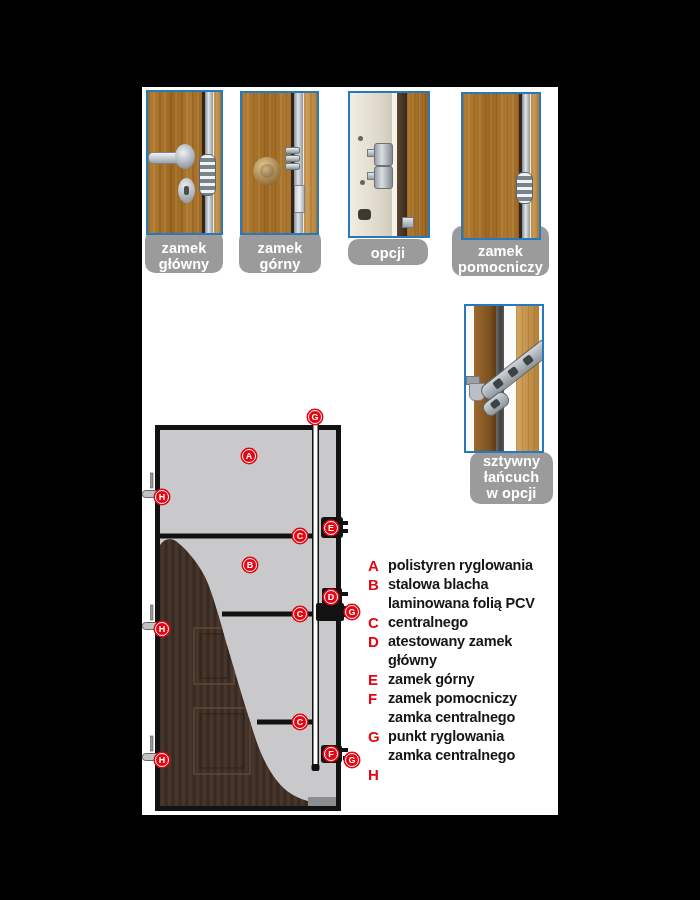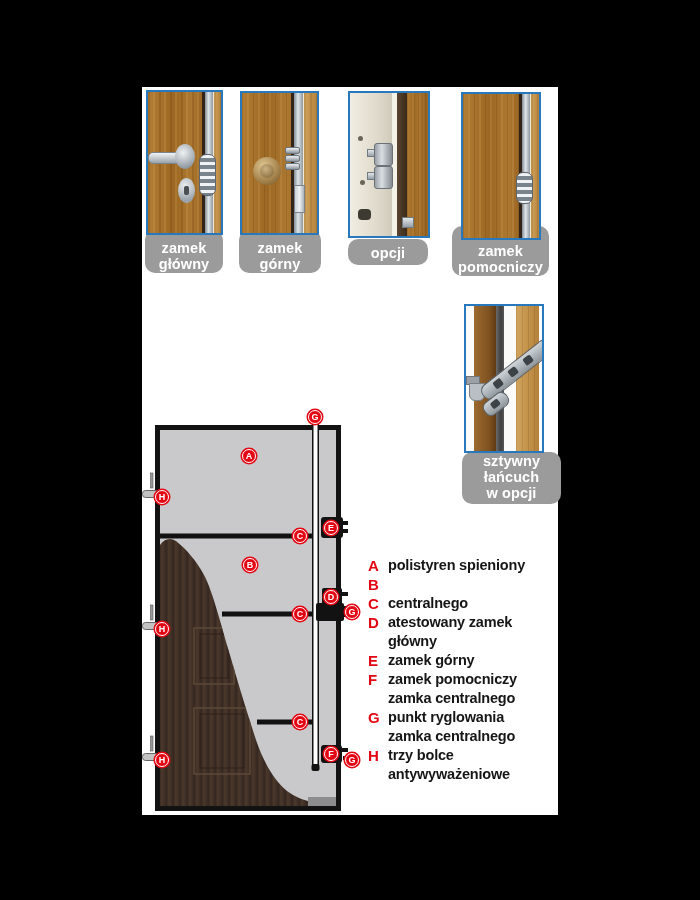--- a/index.html
+++ b/index.html
@@ -118,7 +118,7 @@
     <div class="plabel" style="left:206px;top:152px;width:80px;height:26px;padding-bottom:4px;">opcji</div>
     <div class="plabel" style="left:310px;top:139px;width:97px;height:50px;">zamek
 pomocniczy</div>
-    <div class="plabel" style="left:320px;top:365px;width:99px;height:52px;padding-bottom:3px;">sztywny
+    <div class="plabel" style="left:328px;top:365px;width:83px;height:52px;padding-bottom:3px;">sztywny
 łańcuch
 w opcji</div>
 

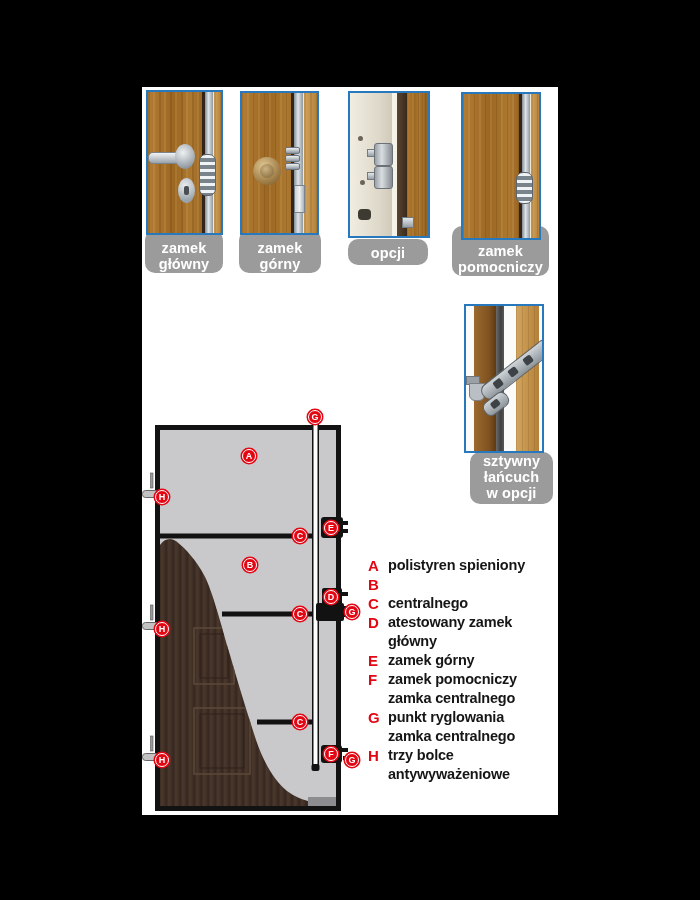--- a/index.html
+++ b/index.html
@@ -201,7 +201,7 @@
     <div class="legend">
       <div class="legend-row">
         <div class="legend-letter">A</div>
-        <div class="legend-text">polistyren spieniony</div>
+        <div class="legend-text">polistyren ryglowania</div>
       </div>
       <div class="legend-row">
         <div class="legend-letter">B</div>

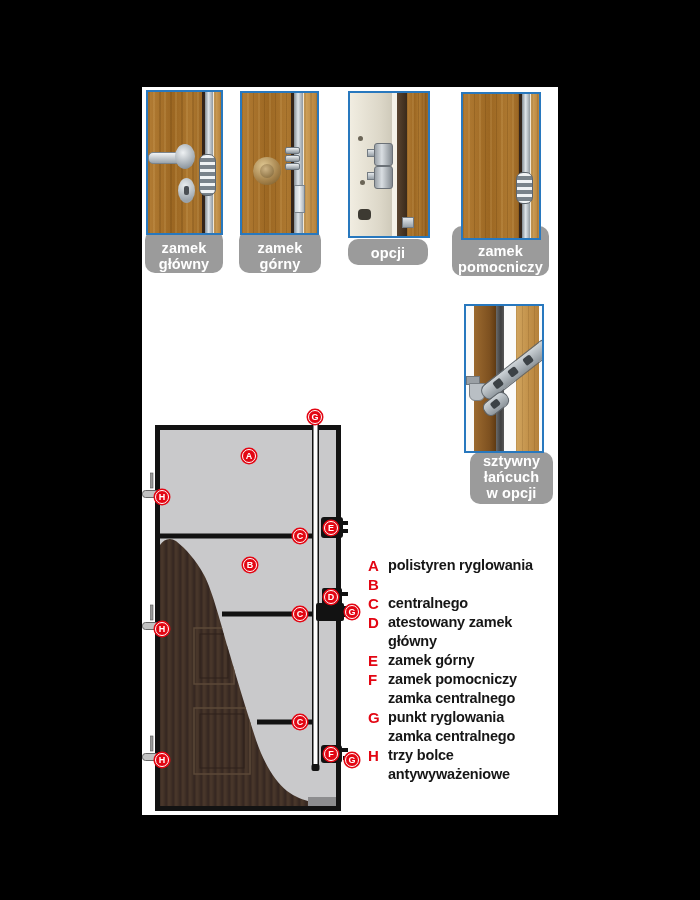--- a/index.html
+++ b/index.html
@@ -205,6 +205,8 @@
       </div>
       <div class="legend-row">
         <div class="legend-letter">B</div>
+        <div class="legend-text">stalowa blacha
+laminowana folią PCV</div>
       </div>
       <div class="legend-row">
         <div class="legend-letter">C</div>

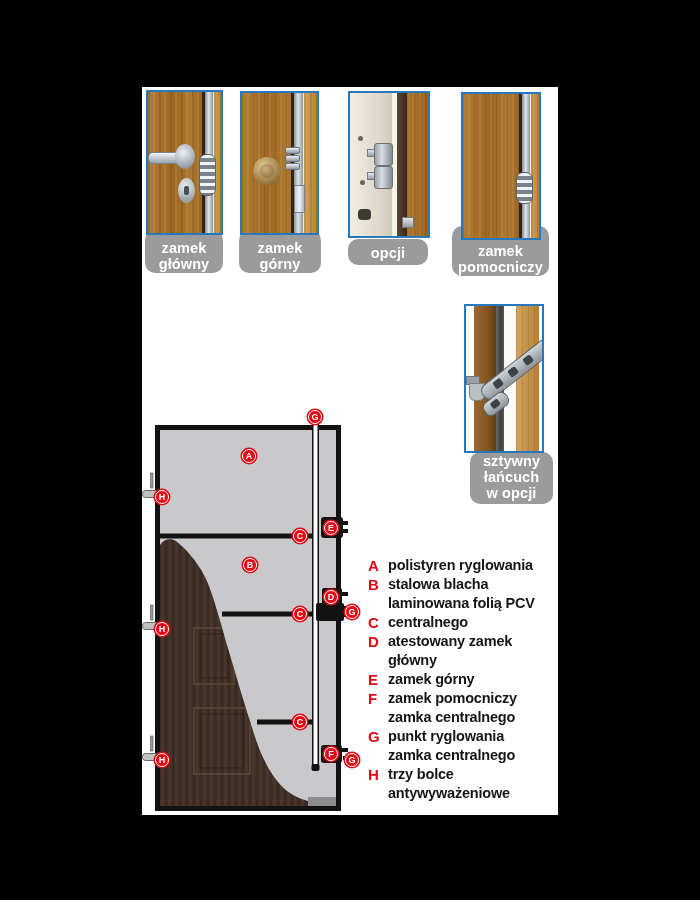--- a/index.html
+++ b/index.html
@@ -233,8 +233,6 @@
       </div>
       <div class="legend-row">
         <div class="legend-letter">H</div>
-        <div class="legend-text">trzy bolce
-antywyważeniowe</div>
       </div>
     </div>
 

